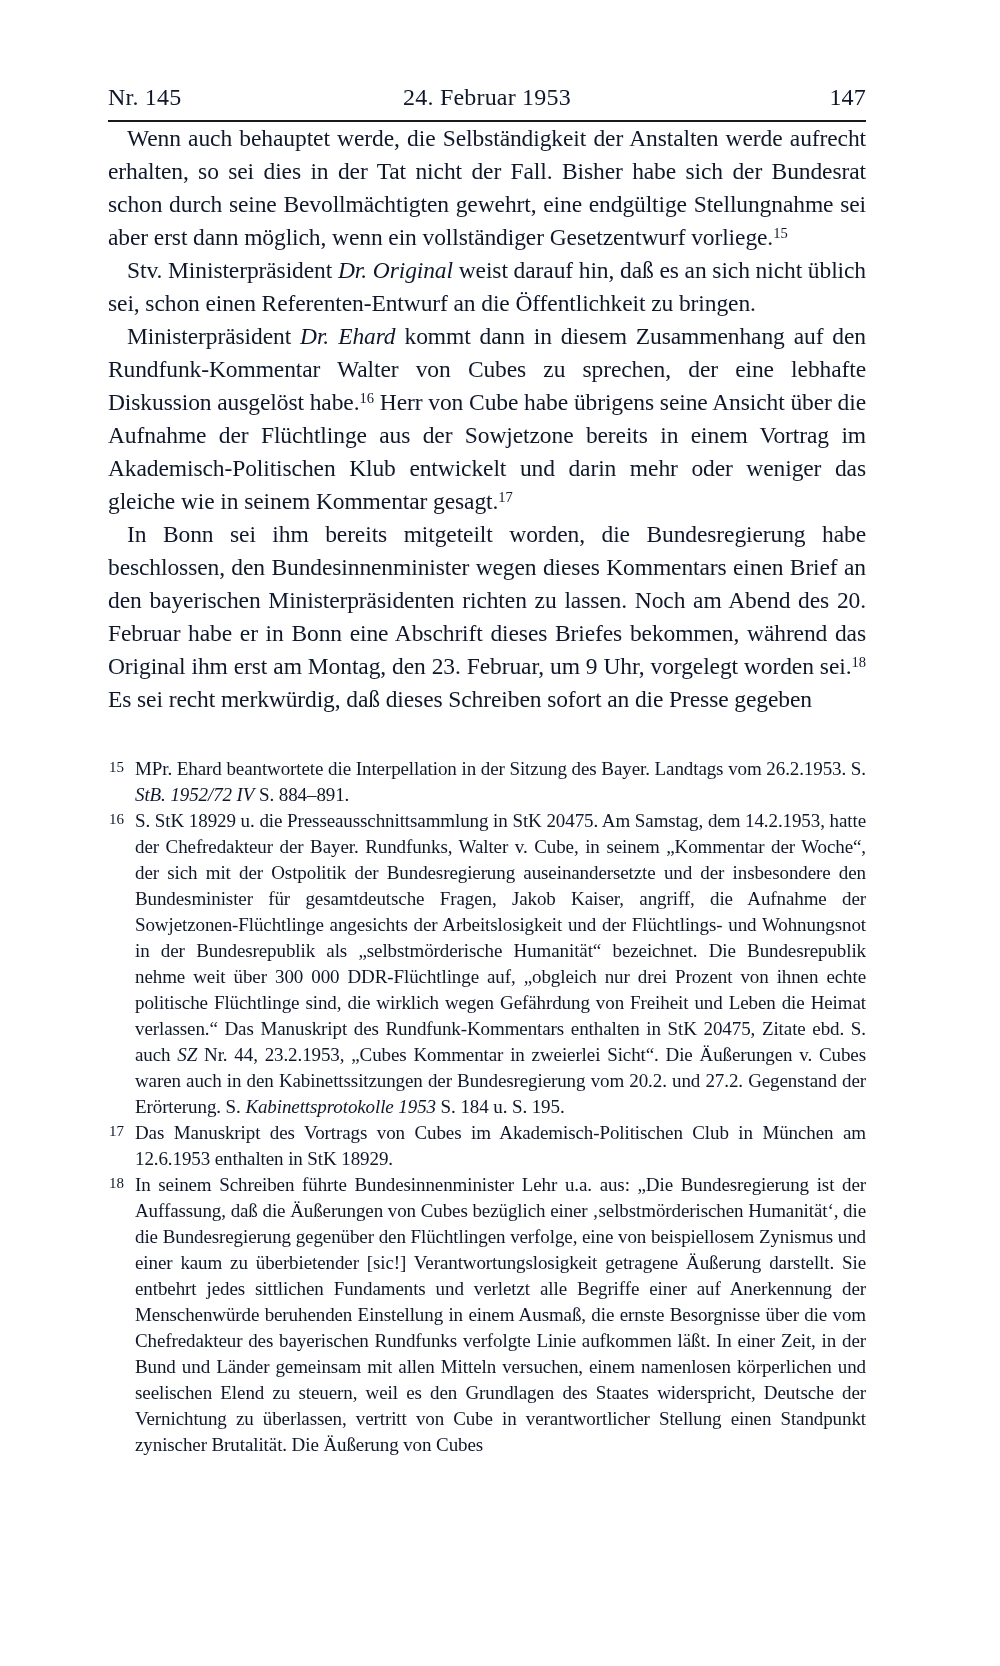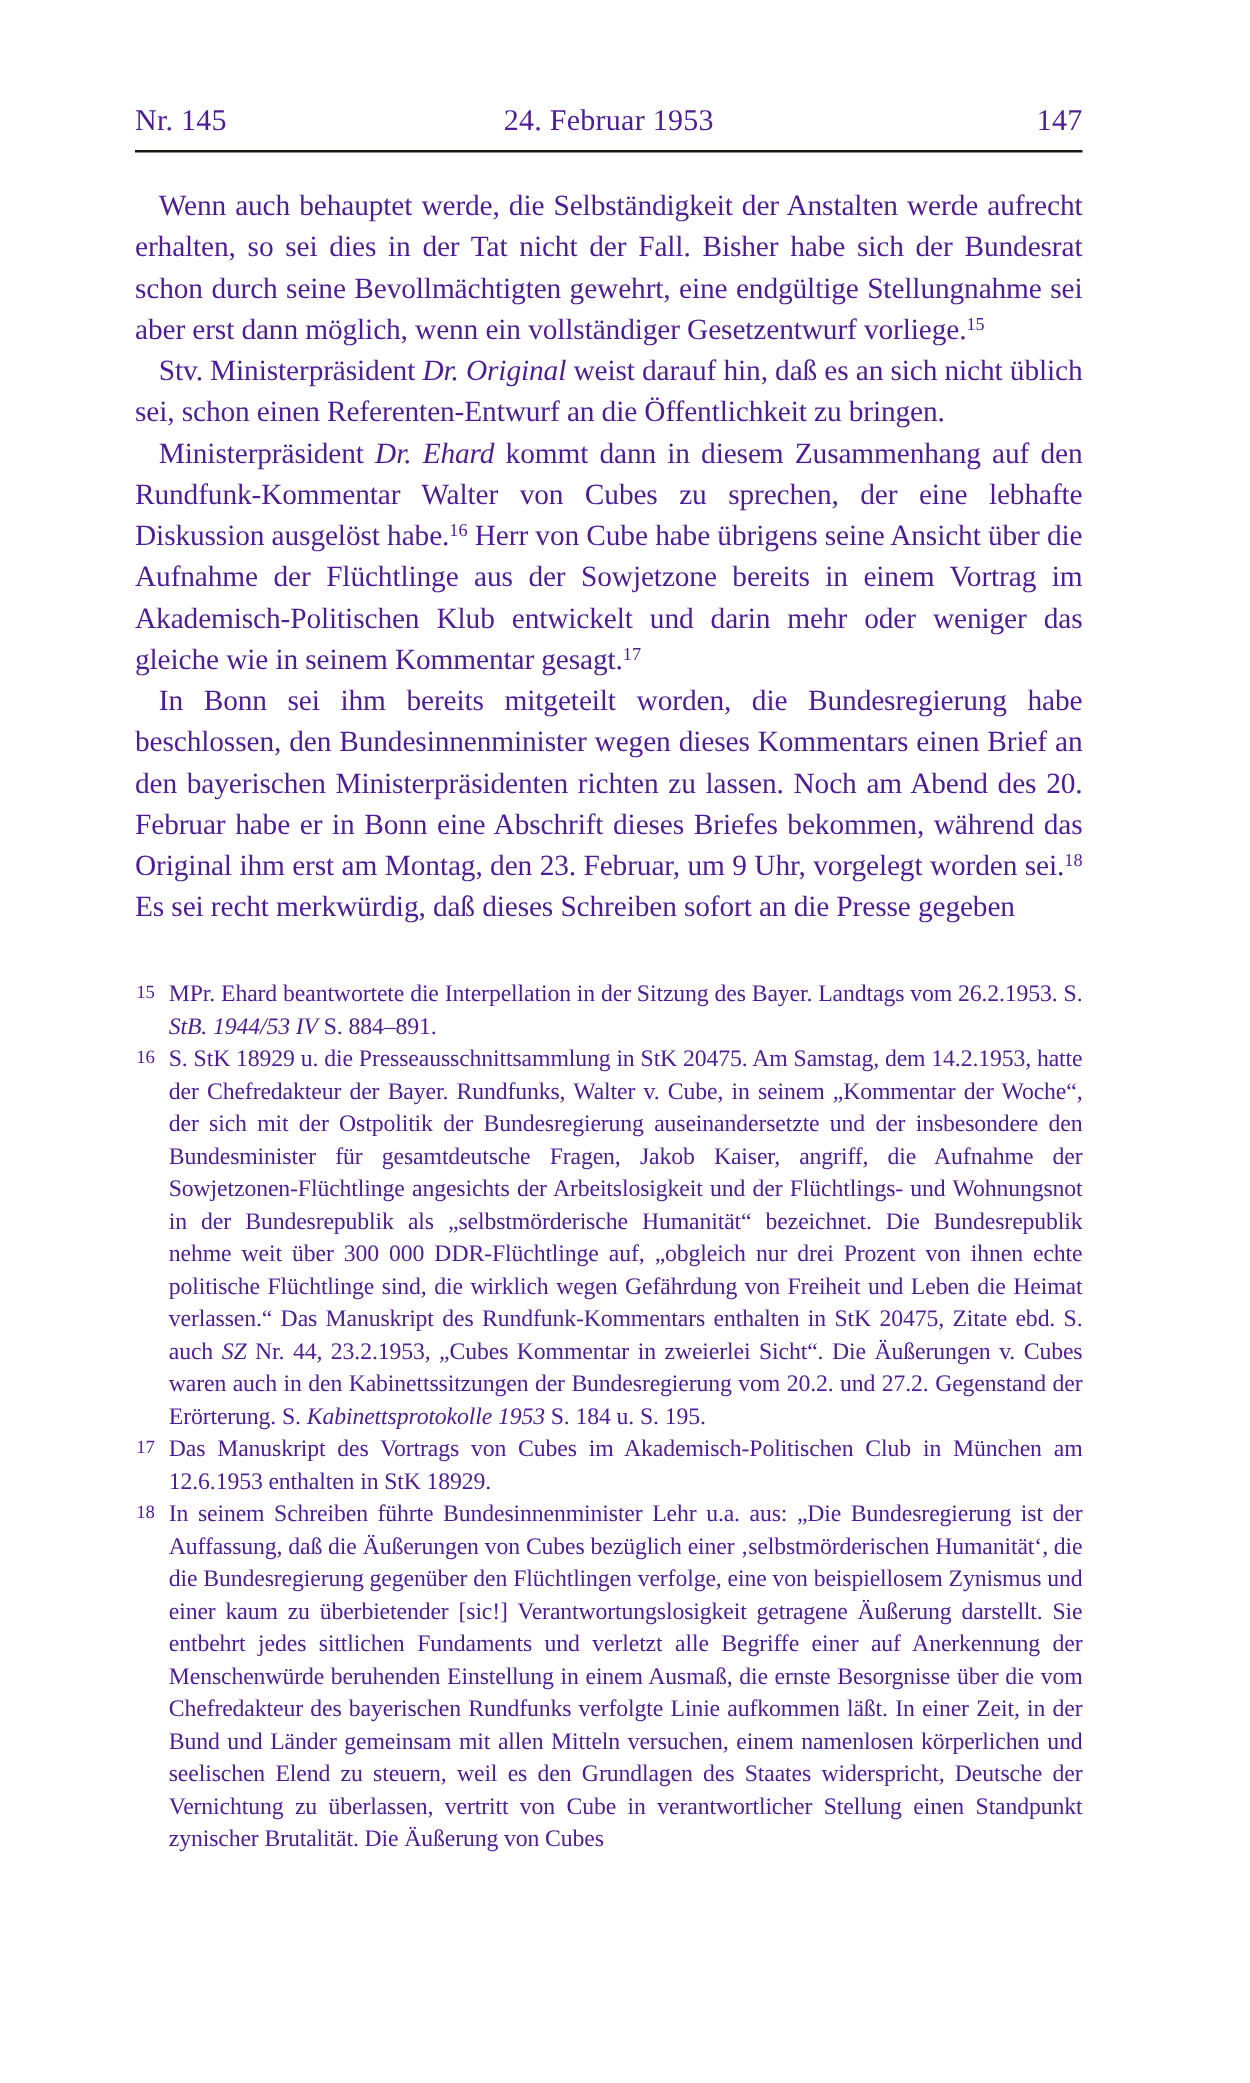--- a/index.html
+++ b/index.html
@@ -9,7 +9,7 @@
     height: 1666px;
     margin: 0 auto;
     background: #ffffff;
-    color: #4c1d95;
+    color: #0f172a;
     font-family: "Liberation Serif", "DejaVu Serif", serif;
     box-sizing: border-box;
     padding: 84px 134px 0 108px;

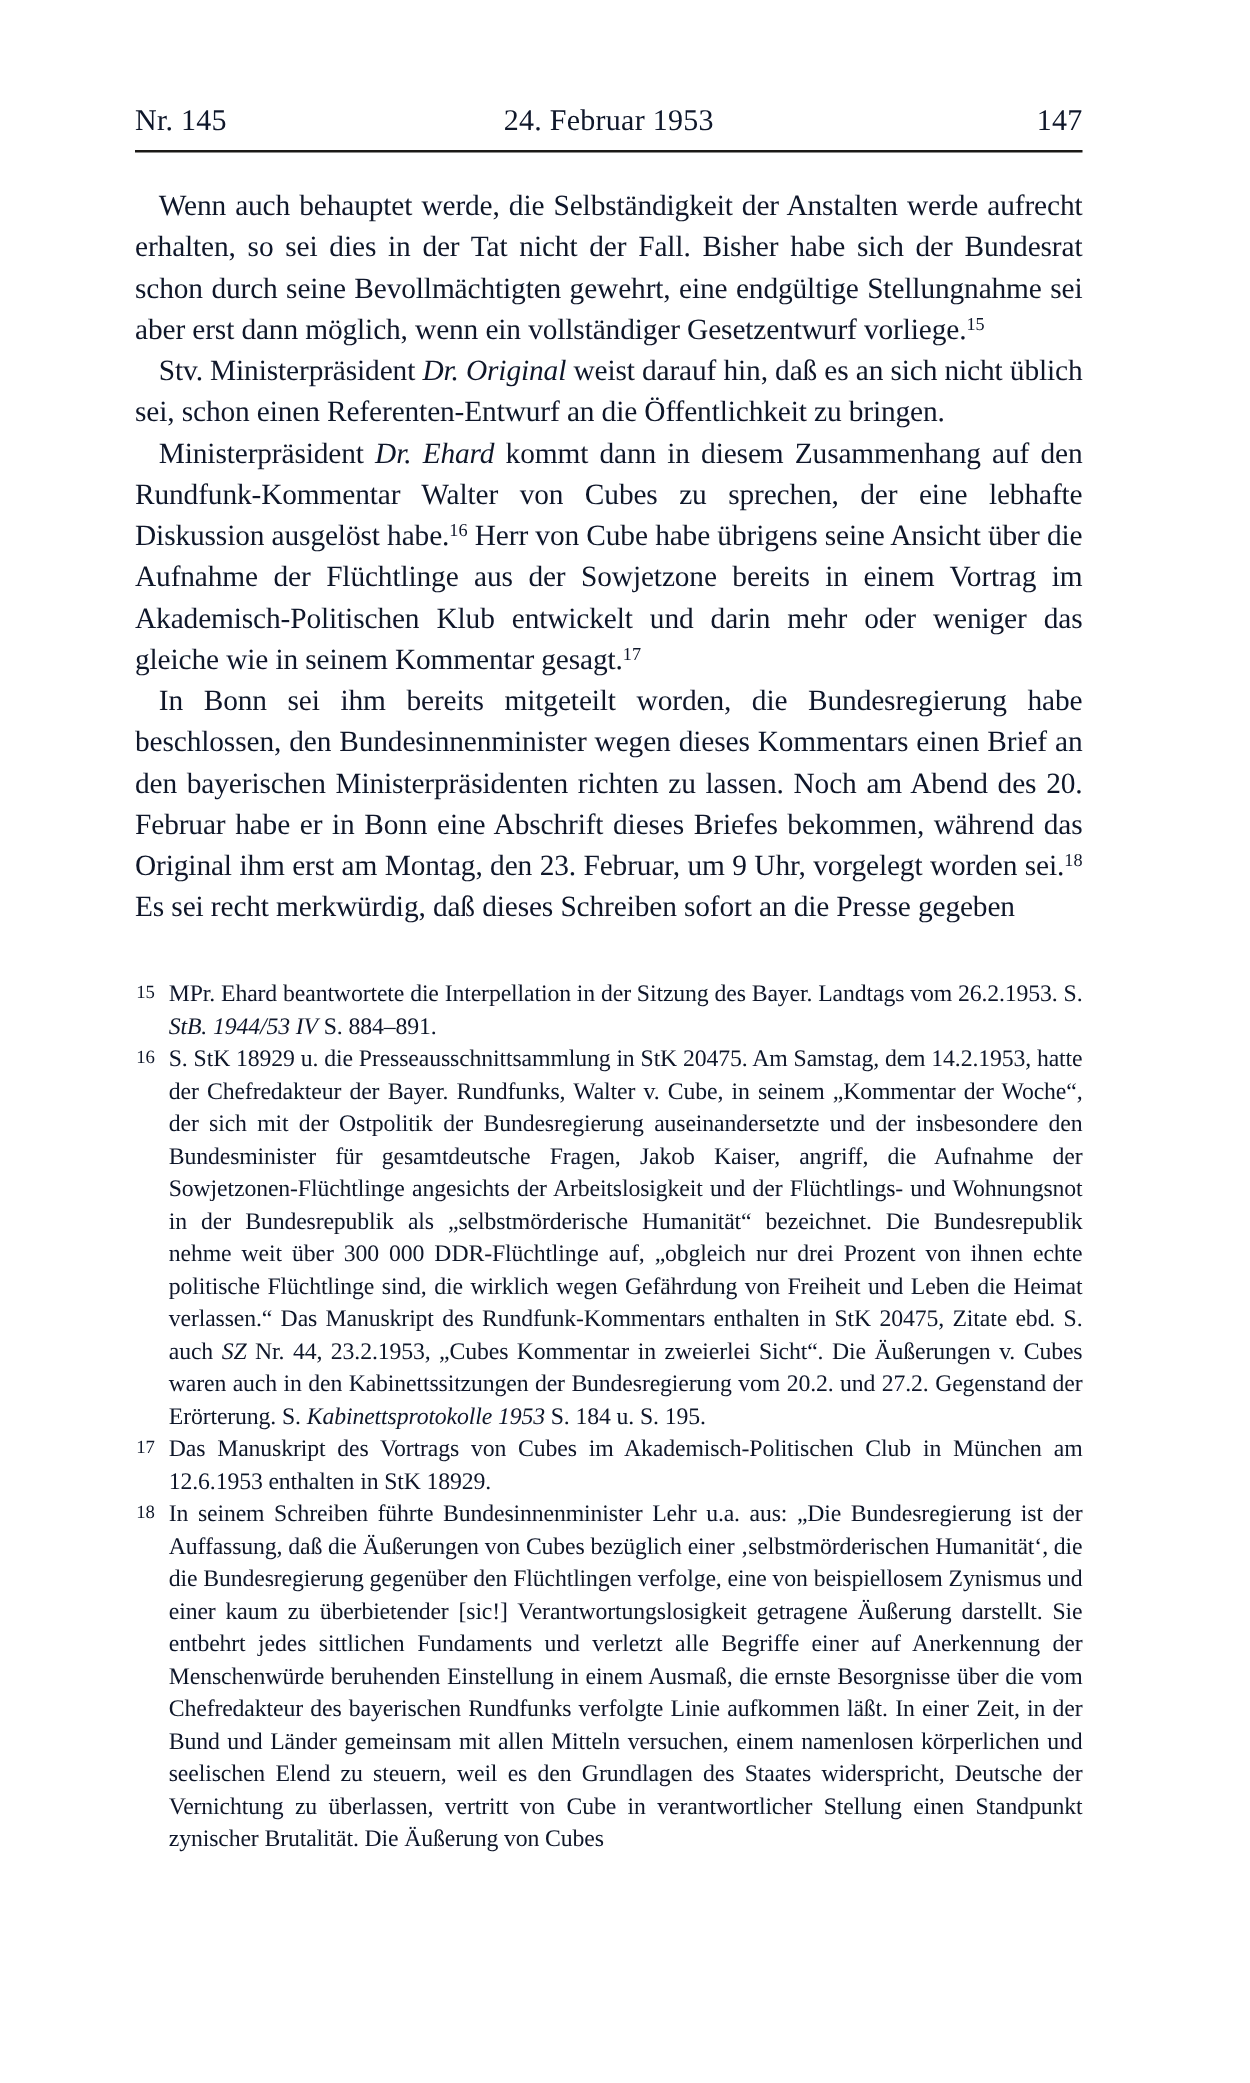--- a/index.html
+++ b/index.html
@@ -32,7 +32,6 @@
   }
   
   .body-text {
-    margin-top: 27px;
     font-size: 23.5px;
     line-height: 33px;
     text-align: justify;

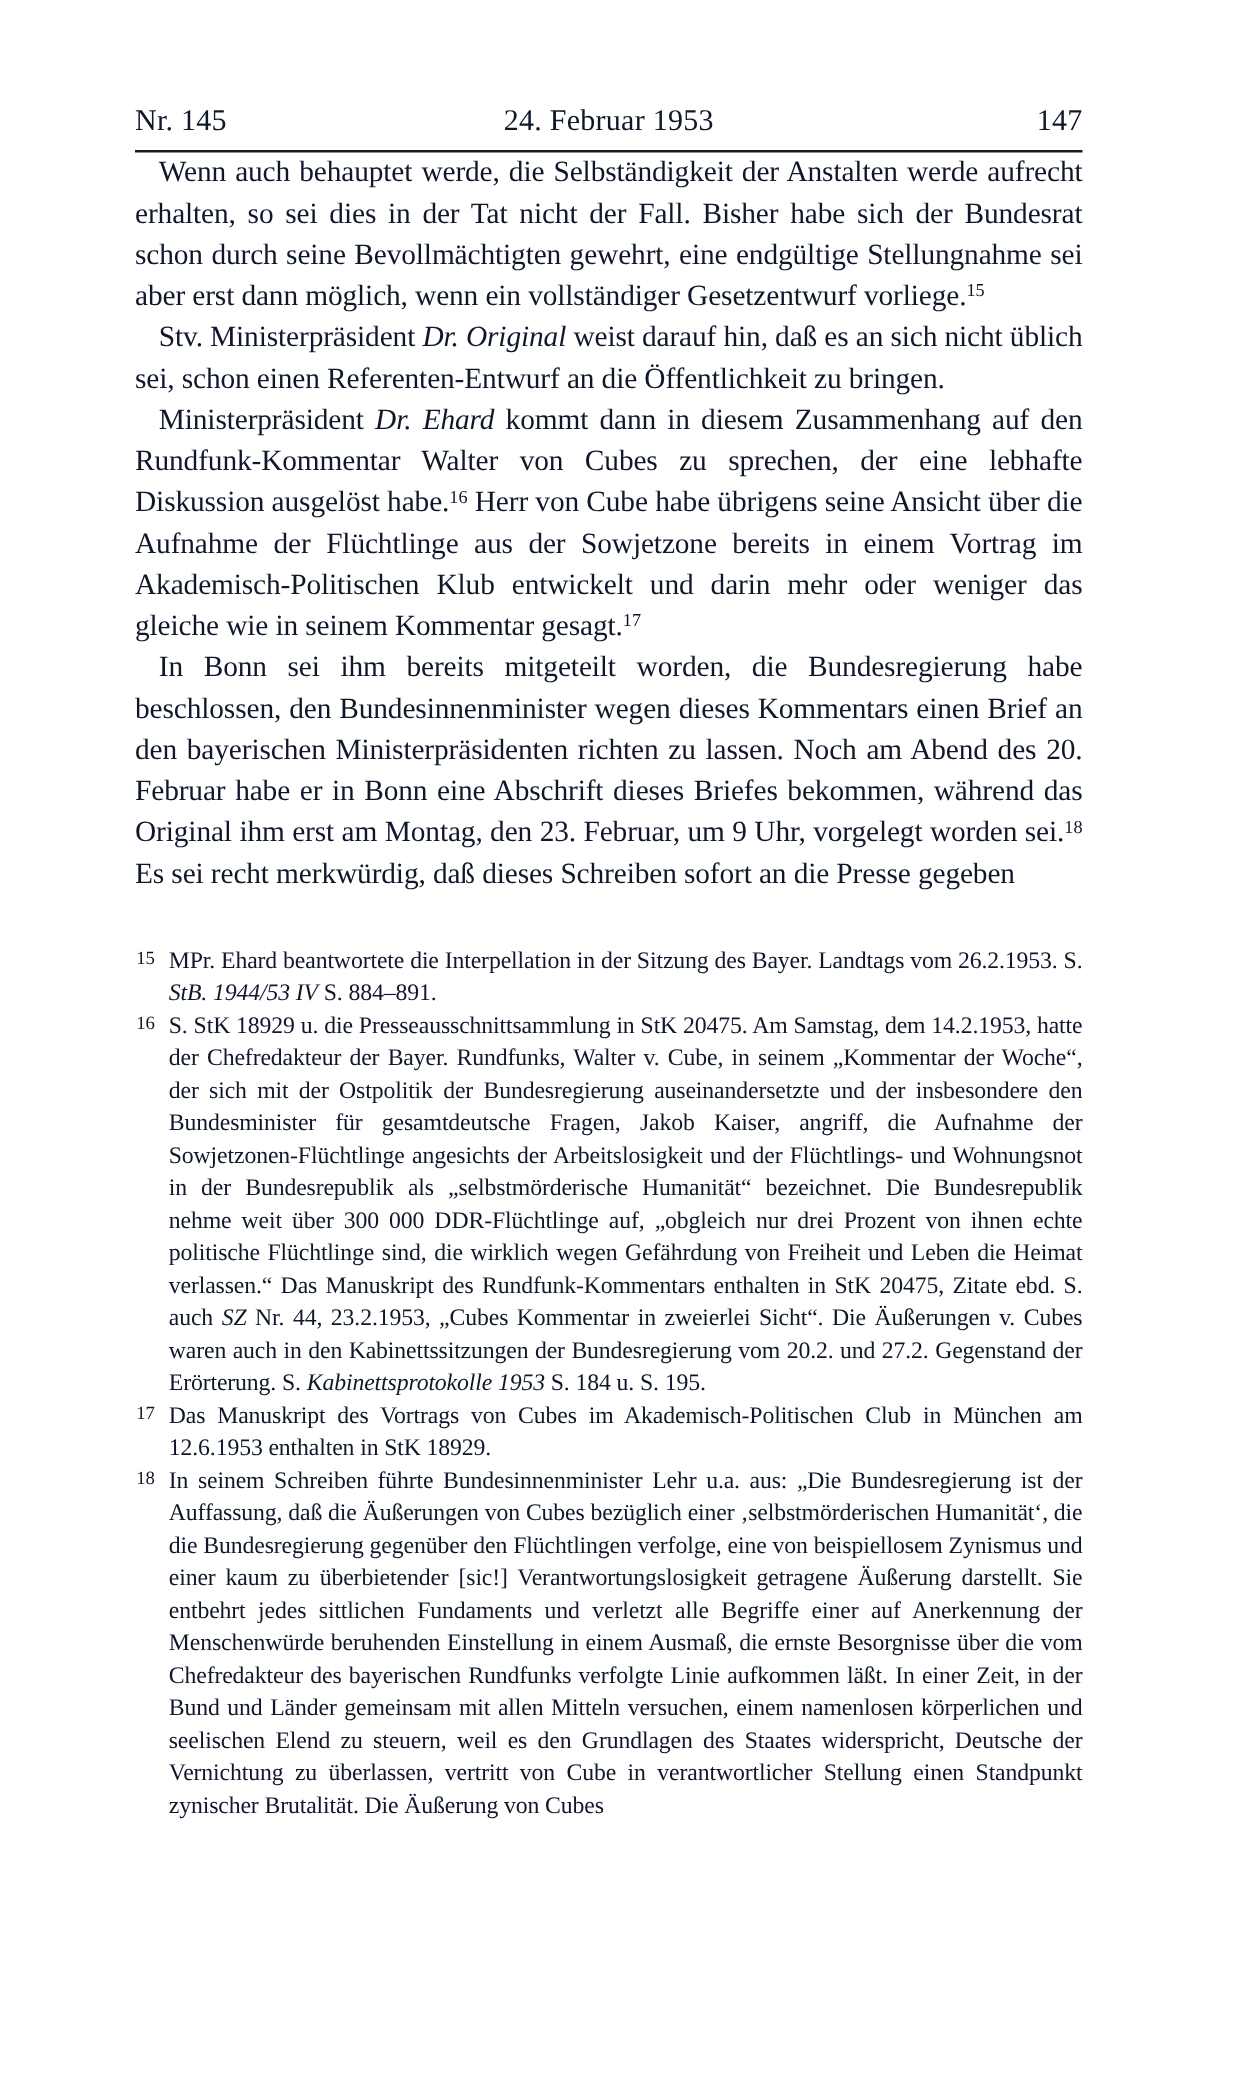--- a/index.html
+++ b/index.html
@@ -84,7 +84,7 @@
     </div>
 
   <div class="footnotes">
-      <div class="footnote"><span class="fn-num">15</span><span>MPr. Ehard beantwortete die Interpellation in der Sitzung des Bayer. Landtags vom 26.2.1953. S. </span><em>StB. 1944/53 IV</em><span> S. 884–891.</span></div>
+      <div class="footnote"><span class="fn-num">15</span><span>MPr. Ehard beantwortete die Interpellation in der Sitzung des Bayer. Landtags vom 26.2.1953. S. </span><em>StB. 1952/72 IV</em><span> S. 884–891.</span></div>
       <div class="footnote"><span class="fn-num">16</span><span>S. StK 18929 u. die Presseausschnittsammlung in StK 20475. Am Samstag, dem 14.2.1953, hatte der Chefredakteur der Bayer. Rundfunks, Walter v. Cube, in seinem „Kommentar der Woche“, der sich mit der Ostpolitik der Bundesregierung auseinandersetzte und der insbesondere den Bundesminister für gesamtdeutsche Fragen, Jakob Kaiser, angriff, die Aufnahme der Sowjetzonen-Flüchtlinge angesichts der Arbeitslosigkeit und der Flüchtlings- und Wohnungsnot in der Bundesrepublik als „selbstmörderische Humanität“ bezeichnet. Die Bundesrepublik nehme weit über 300 000 DDR-Flüchtlinge auf, „obgleich nur drei Prozent von ihnen echte politische Flüchtlinge sind, die wirklich wegen Gefährdung von Freiheit und Leben die Heimat verlassen.“ Das Manuskript des Rundfunk-Kommentars enthalten in StK 20475, Zitate ebd. S. auch </span><em>SZ</em><span> Nr. 44, 23.2.1953, „Cubes Kommentar in zweierlei Sicht“. Die Äußerungen v. Cubes waren auch in den Kabinettssitzungen der Bundesregierung vom 20.2. und 27.2. Gegenstand der Erörterung. S. </span><em>Kabinettsprotokolle 1953</em><span> S. 184 u. S. 195.</span></div>
       <div class="footnote"><span class="fn-num">17</span><span>Das Manuskript des Vortrags von Cubes im Akademisch-Politischen Club in München am 12.6.1953 enthalten in StK 18929.</span></div>
       <div class="footnote"><span class="fn-num">18</span><span>In seinem Schreiben führte Bundesinnenminister Lehr u.a. aus: „Die Bundesregierung ist der Auffassung, daß die Äußerungen von Cubes bezüglich einer ‚selbstmörderischen Humanität‘, die die Bundesregierung gegenüber den Flüchtlingen verfolge, eine von beispiellosem Zynismus und einer kaum zu überbietender [sic!] Verantwortungslosigkeit getragene Äußerung darstellt. Sie entbehrt jedes sittlichen Fundaments und verletzt alle Begriffe einer auf Anerkennung der Menschenwürde beruhenden Einstellung in einem Ausmaß, die ernste Besorgnisse über die vom Chefredakteur des bayerischen Rundfunks verfolgte Linie aufkommen läßt. In einer Zeit, in der Bund und Länder gemeinsam mit allen Mitteln versuchen, einem namenlosen körperlichen und seelischen Elend zu steuern, weil es den Grundlagen des Staates widerspricht, Deutsche der Vernichtung zu überlassen, vertritt von Cube in verantwortlicher Stellung einen Standpunkt zynischer Brutalität. Die Äußerung von Cubes</span></div>

